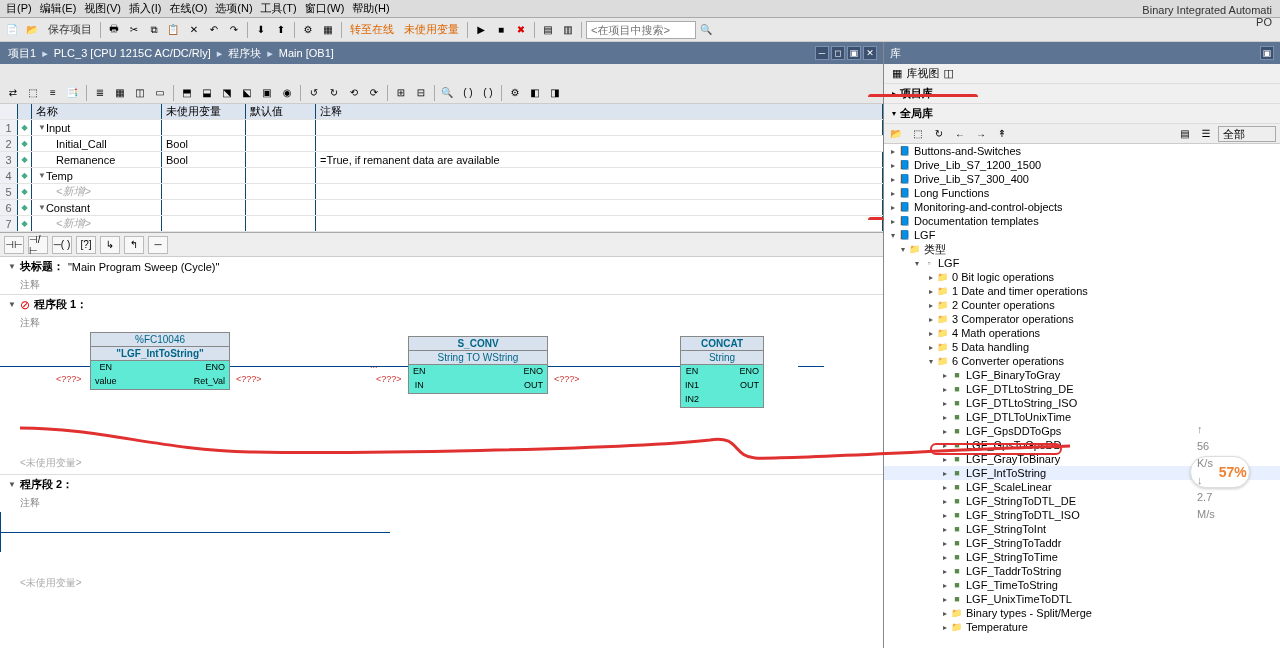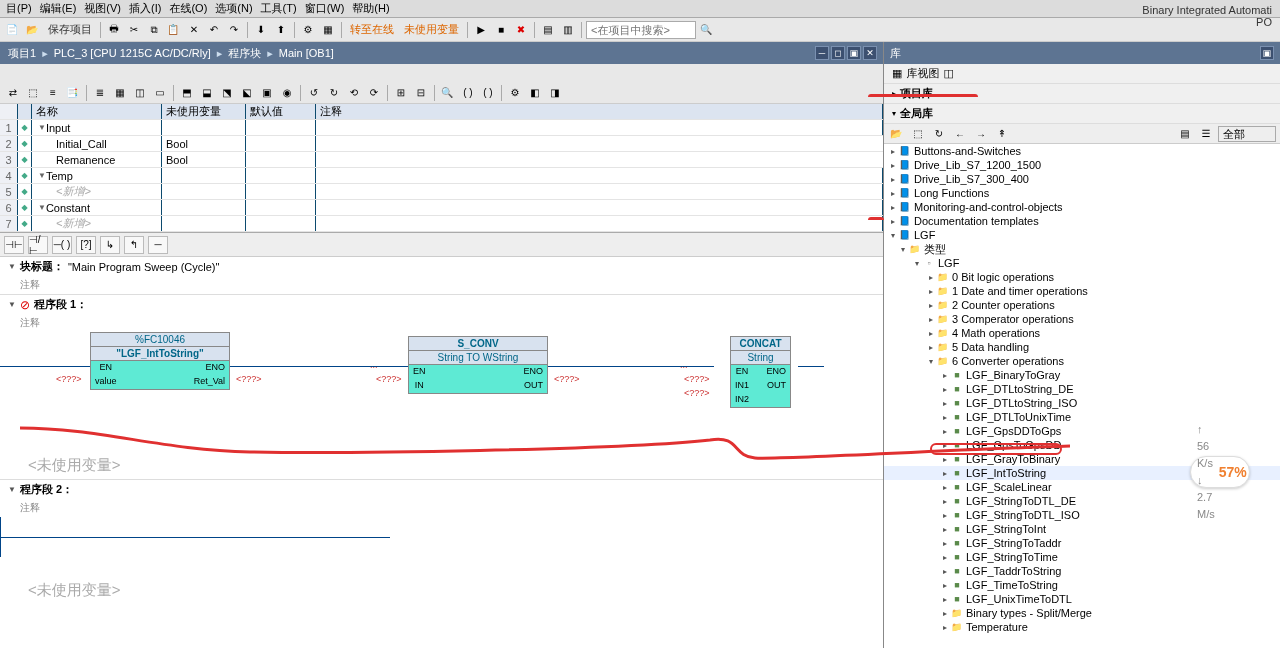--- a/index.html
+++ b/index.html
@@ -222,6 +222,7 @@
             <div class="dc name" style="padding-left:24px">Remanence</div>
             <div class="dc type">Bool</div>
             <div class="dc def"></div>
+            <div class="dc comm">=True, if remanent data are available</div>
           </div>
           <div class="decl-row">
             <div class="dc num">4</div>

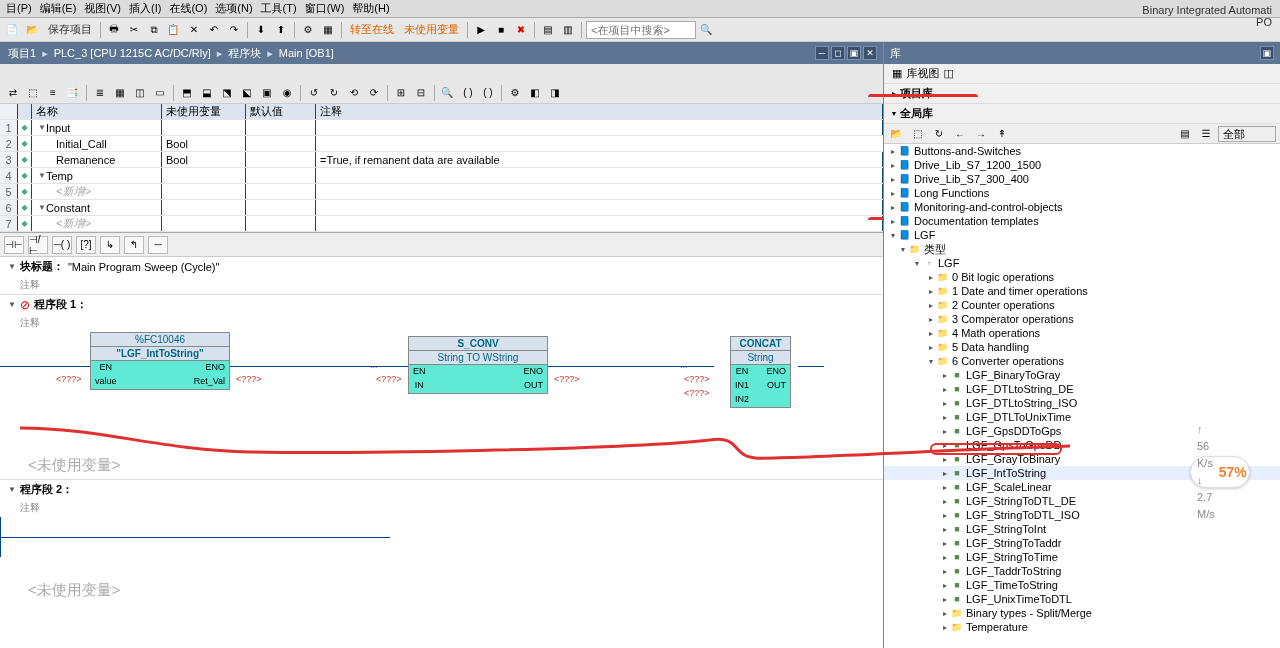--- a/index.html
+++ b/index.html
@@ -339,7 +339,7 @@
         <span class="pintxt" style="left:684px;top:42px">&lt;???&gt;</span>
         <span class="pintxt" style="left:684px;top:56px">&lt;???&gt;</span>
 
-        <div class="block" style="left:730px;top:4px;width:61px">
+        <div class="block" style="left:680px;top:4px;width:84px">
           <div class="hdr" style="font-weight:bold">CONCAT</div>
           <div class="hdr" style="border-top:none">String</div>
           <div class="body">

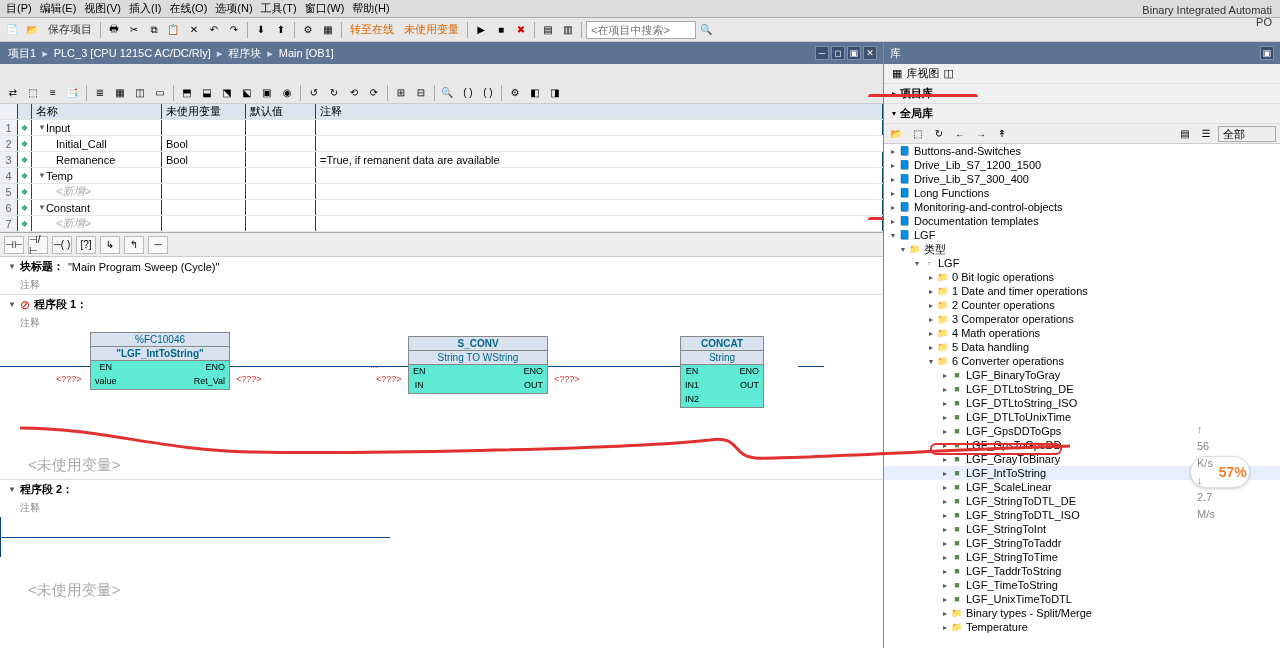--- a/index.html
+++ b/index.html
@@ -56,7 +56,7 @@
 .block .pin{padding:1px 4px;height:14px;font-size:9px;white-space:nowrap}
 .wire{position:absolute;background:#048;height:1px}
 .pintxt{position:absolute;font-size:9px;color:#c33}
-.unused{color:#aaa;font-size:15px;padding:4px 28px}
+.unused{color:#aaa;font-size:10px;padding:4px 20px}
 
 .right .pathbar{background:#5d7492}
 .right-sec{background:#e8e8e8;border-bottom:1px solid #ccc;padding:2px 8px;font-weight:bold}

